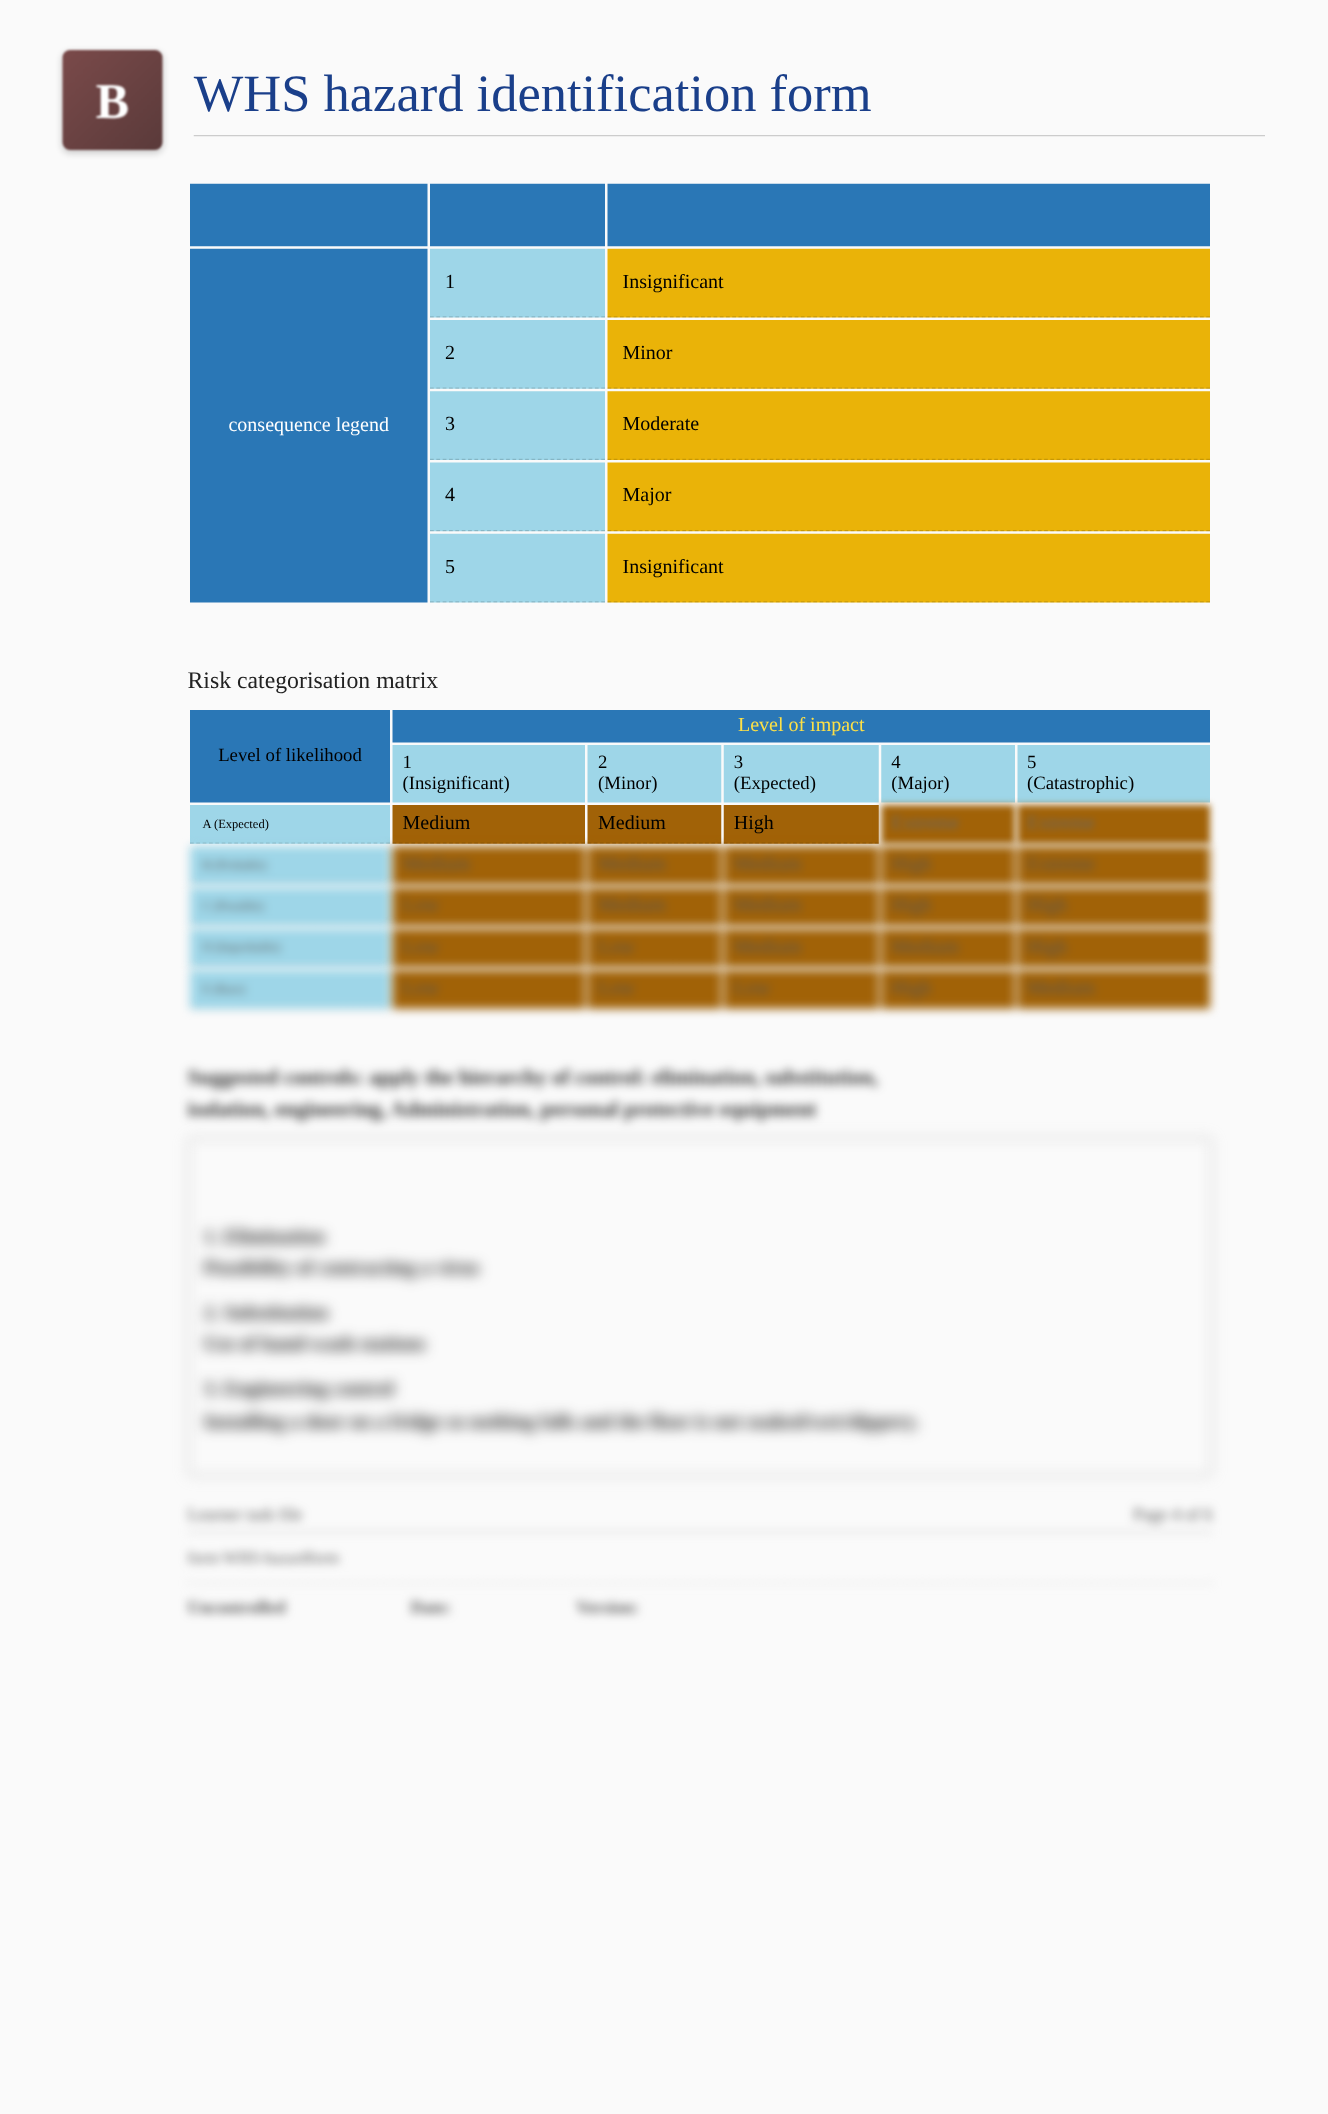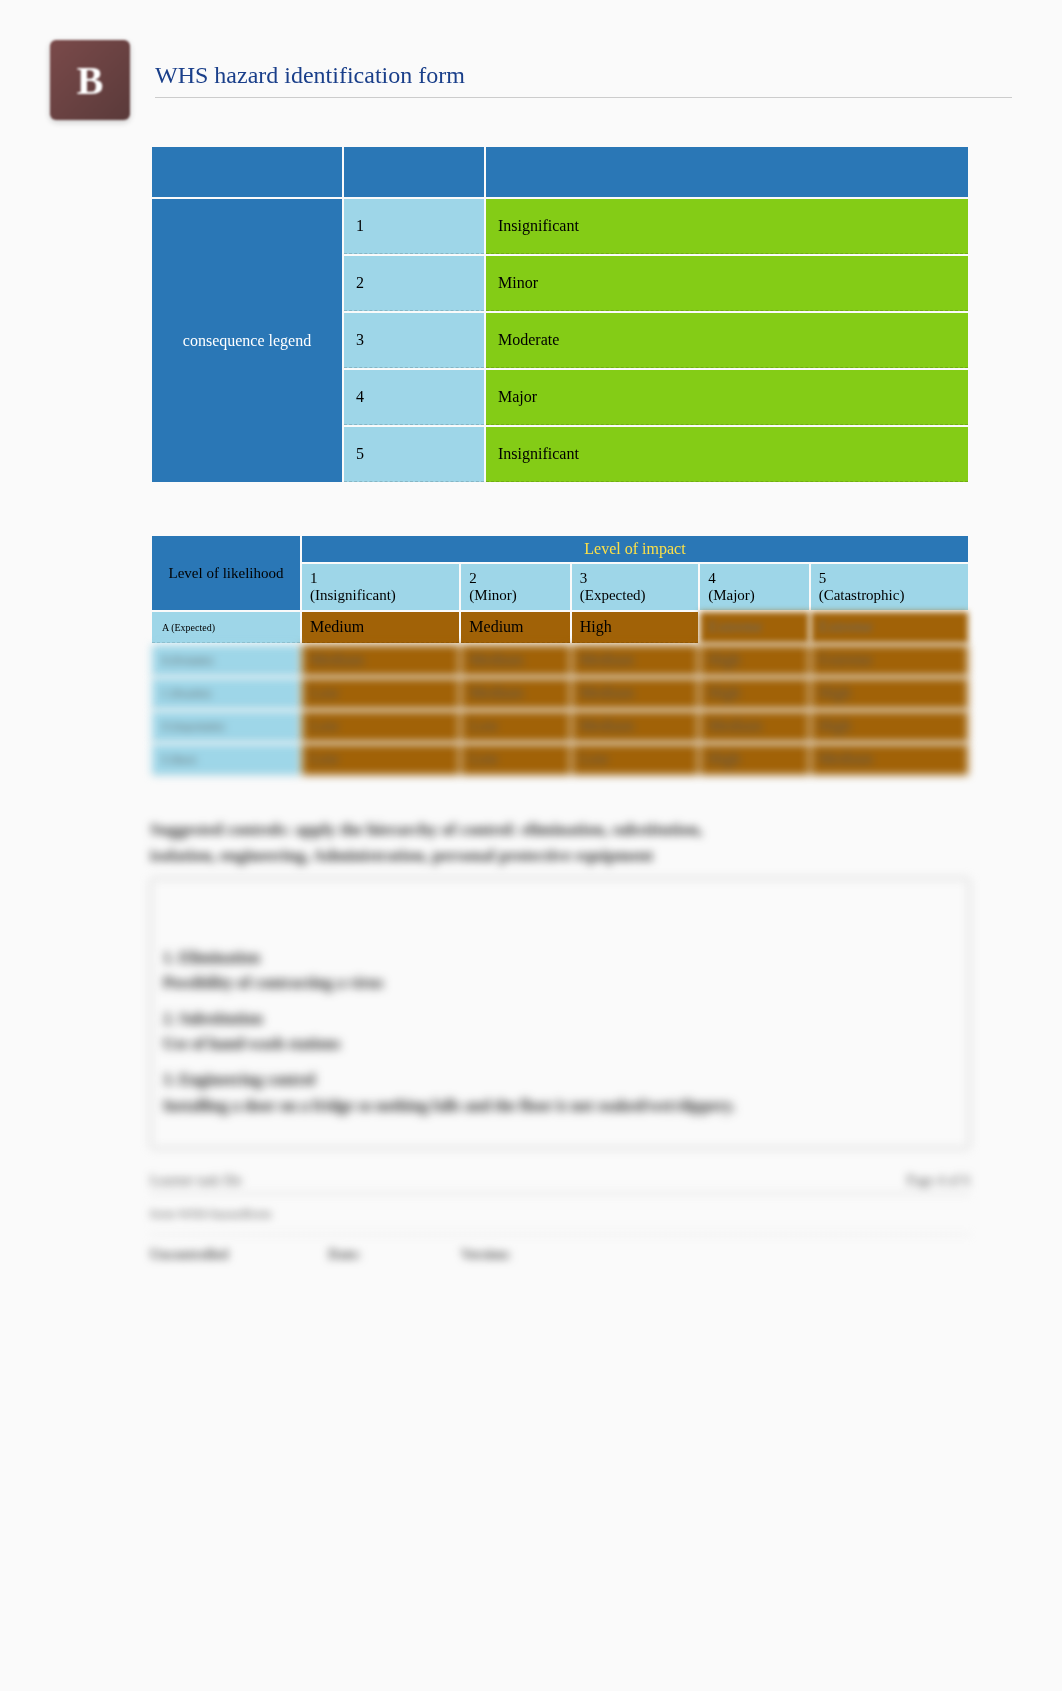--- a/index.html
+++ b/index.html
@@ -42,7 +42,7 @@
     }
     .title {
       color: #1a3f8a;
-      font-size: 24px;
+      font-size: 42px;
       font-weight: normal;
     }
     .content {

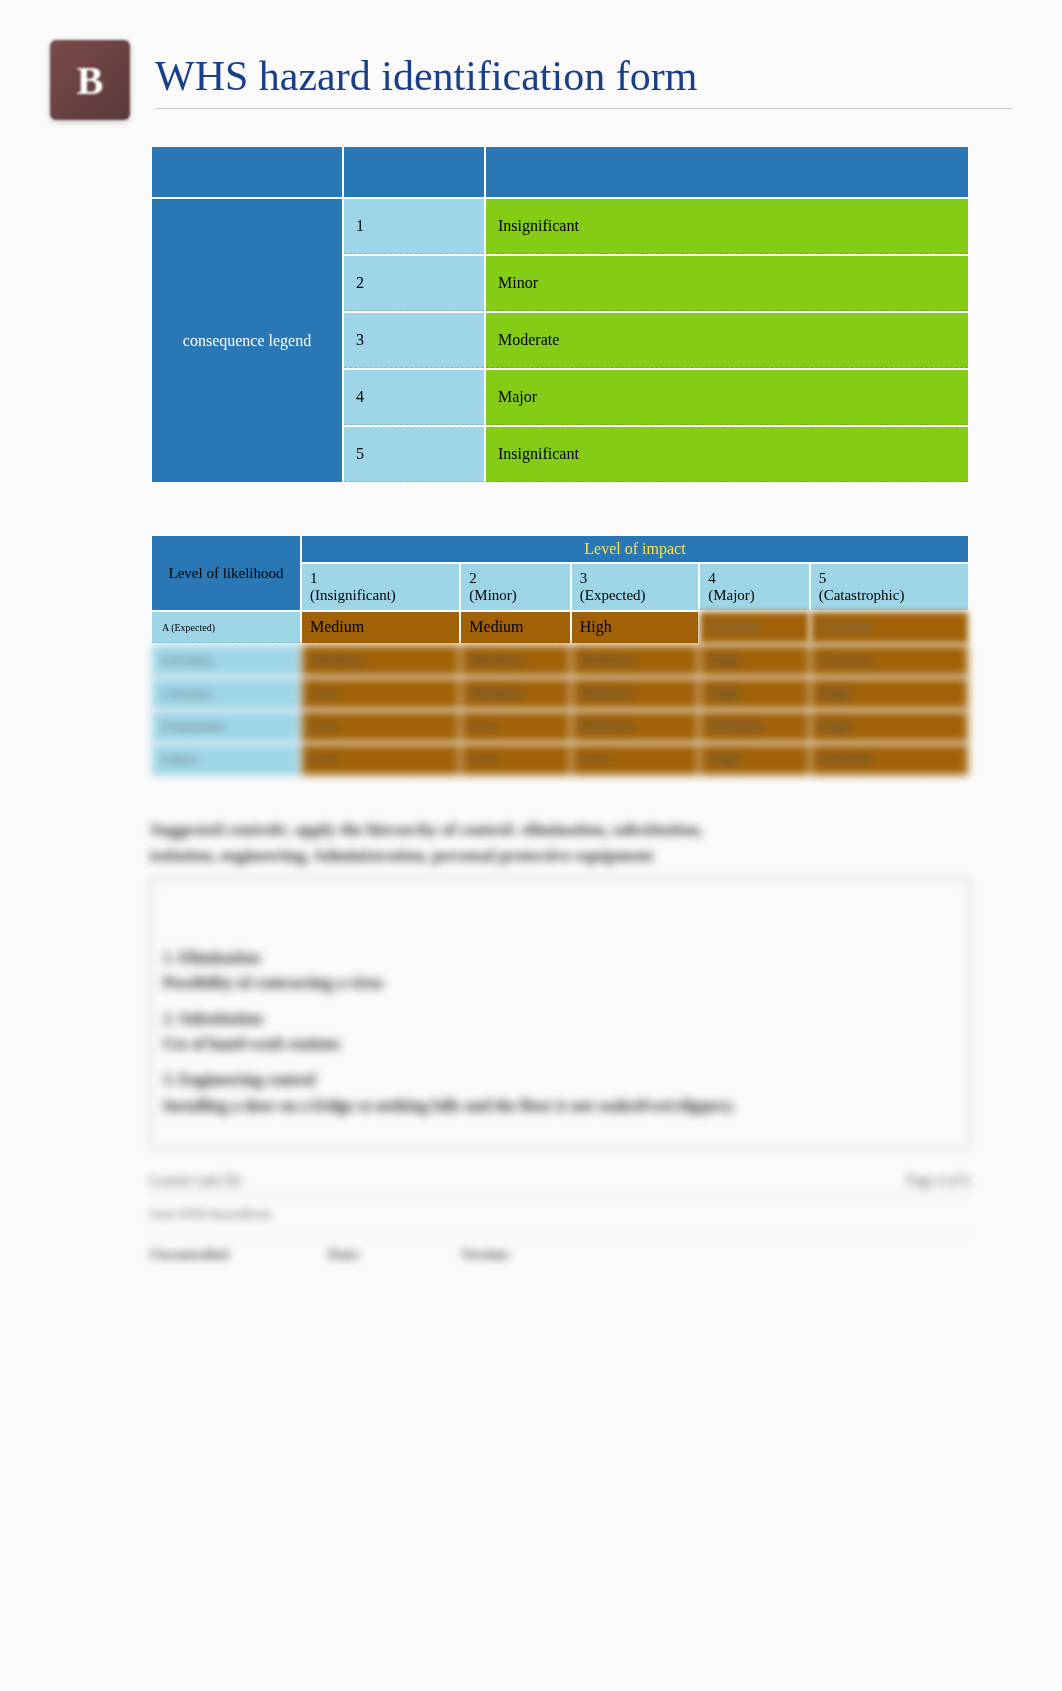--- a/index.html
+++ b/index.html
@@ -82,7 +82,7 @@
       border-bottom: 1px dashed rgba(0,0,0,0.15);
     }
     .conseq .desc-col {
-      background: #84cc16;
+      background: #eab308;
       padding: 18px 12px;
       border-bottom: 1px dashed rgba(0,0,0,0.15);
     }

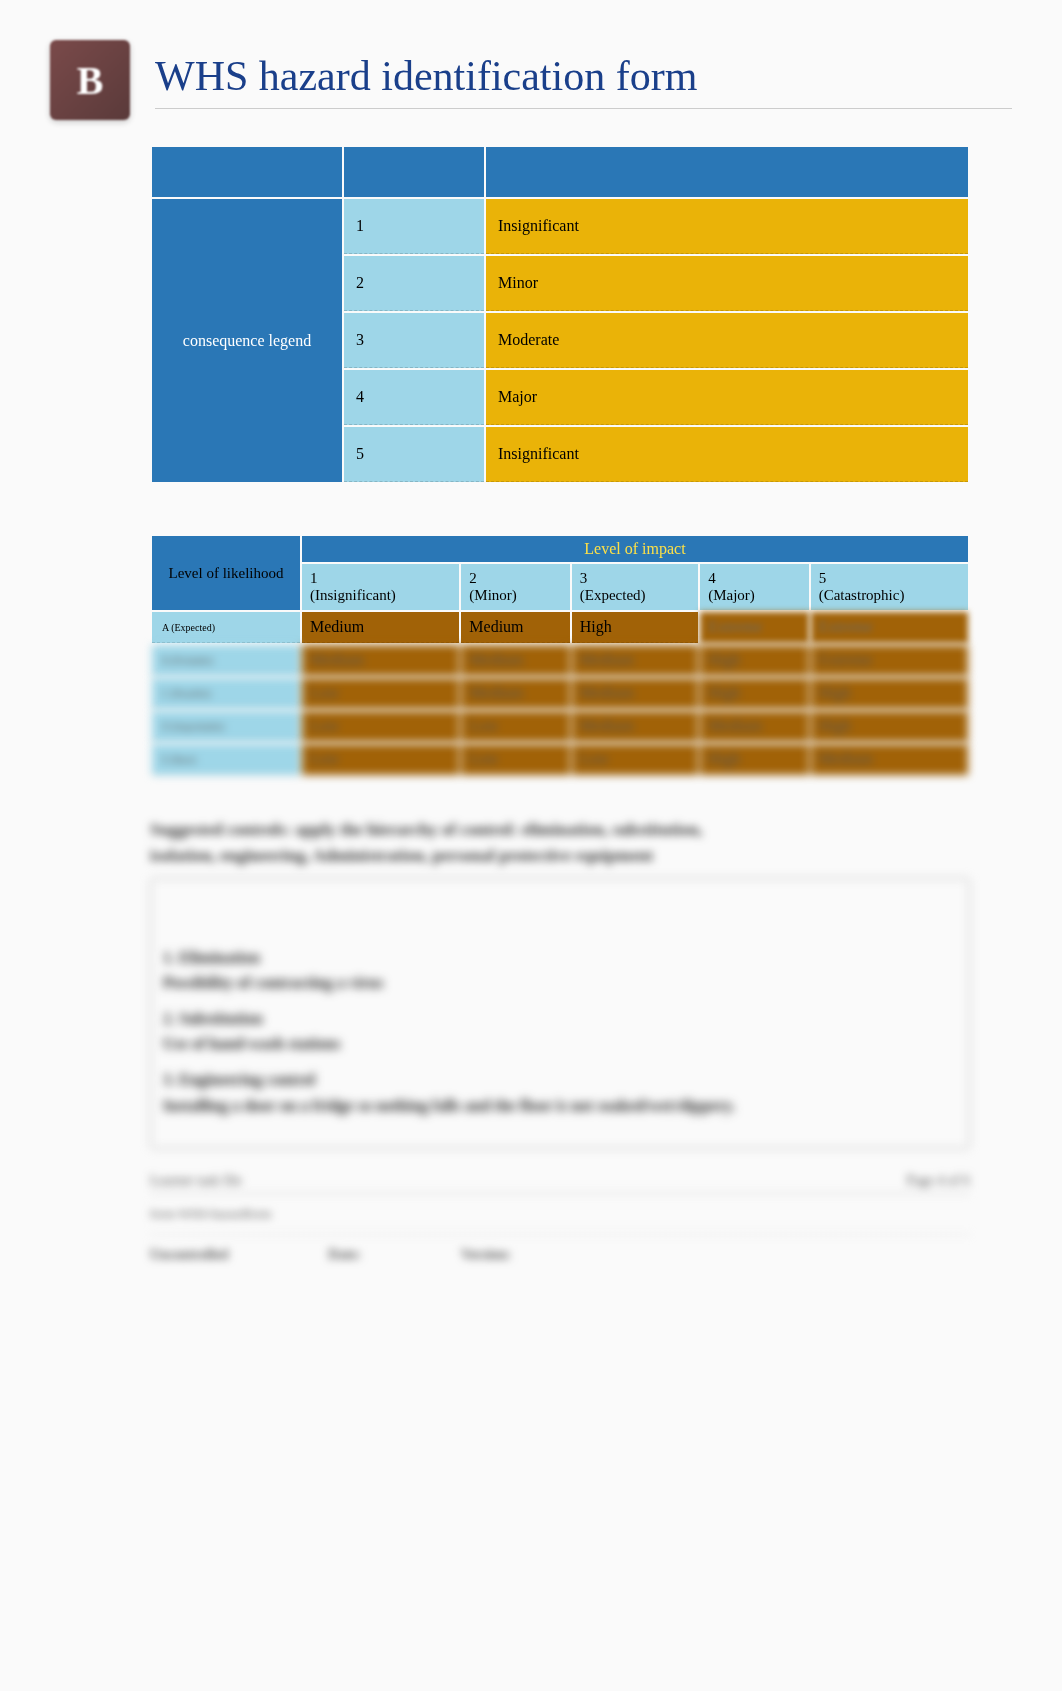--- a/index.html
+++ b/index.html
@@ -224,6 +224,7 @@
   </tbody>
     </table>
 
+  <div class="section-title">Risk categorisation matrix</div>
   <table class="matrix">
     <tbody>
         <tr>

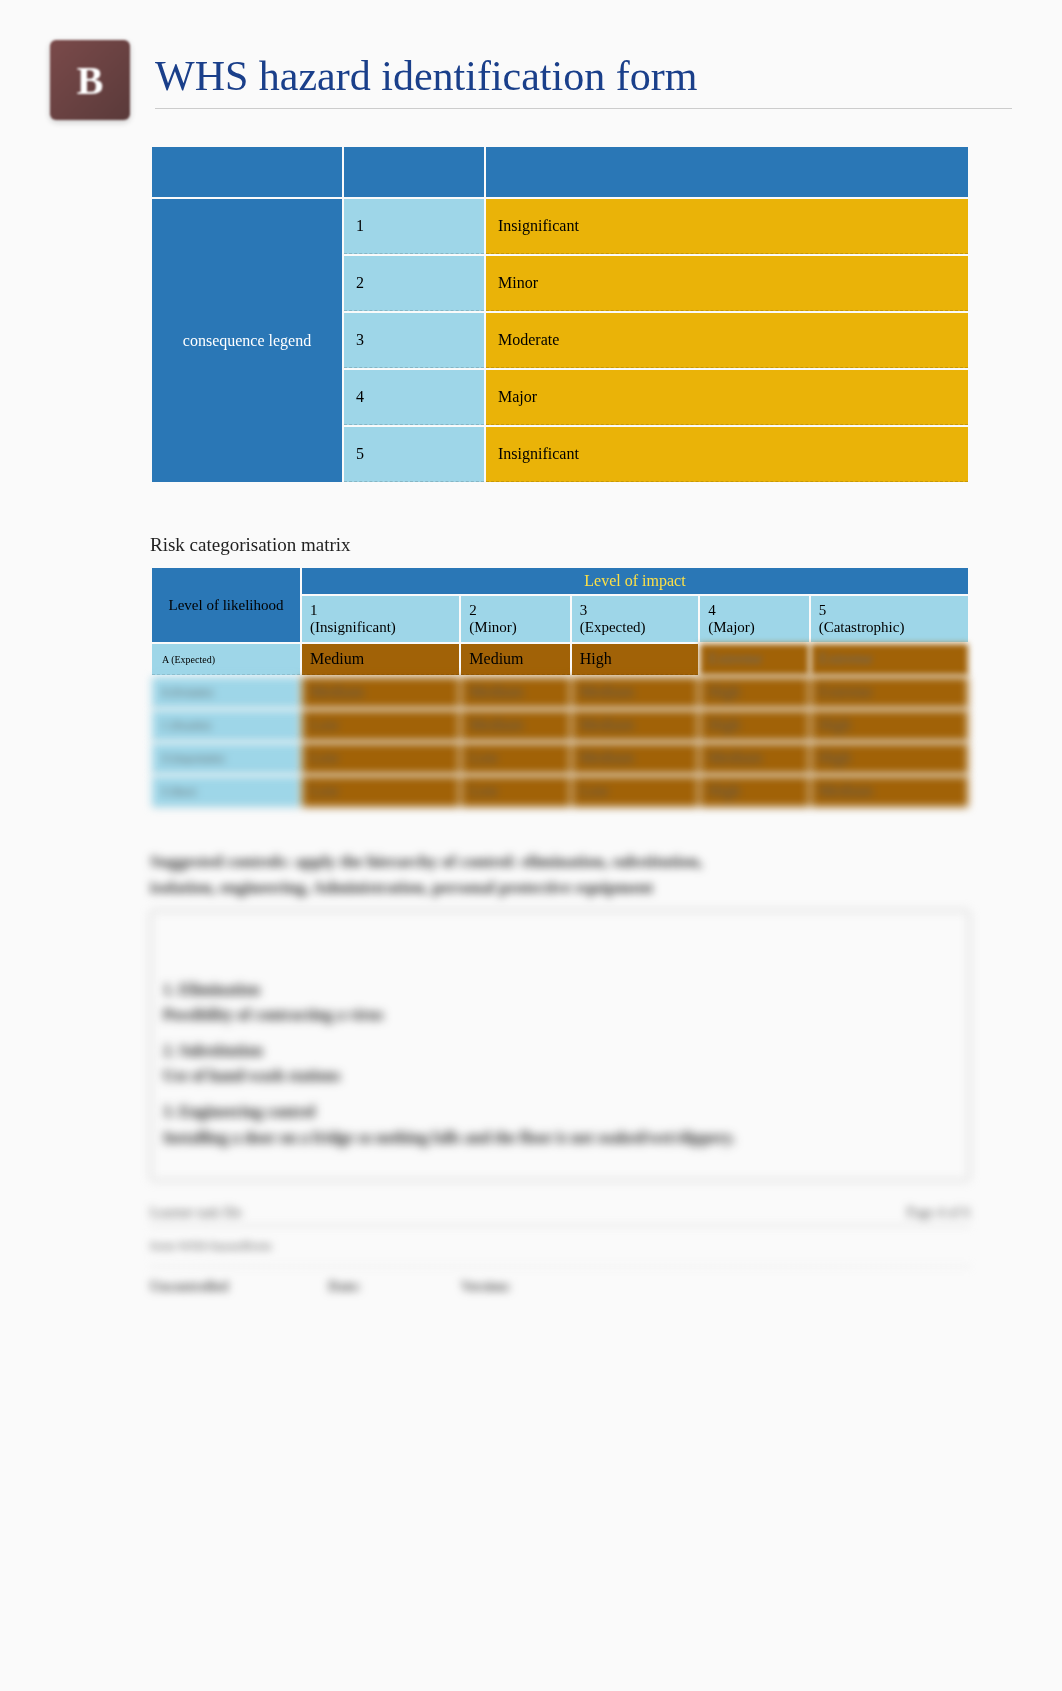--- a/index.html
+++ b/index.html
@@ -99,7 +99,7 @@
       background: #2a77b6;
       color: #000;
       text-align: center;
-      width: 148px;
+      width: 160px;
       padding: 6px;
       font-size: 15px;
     }

